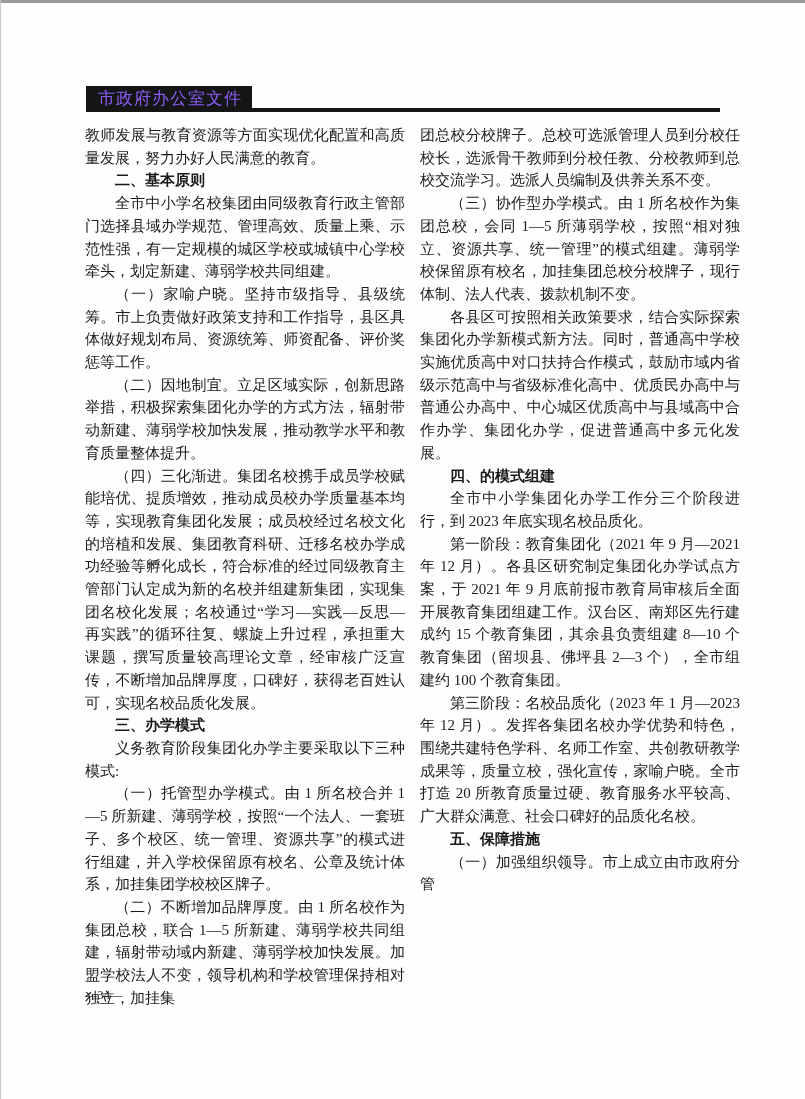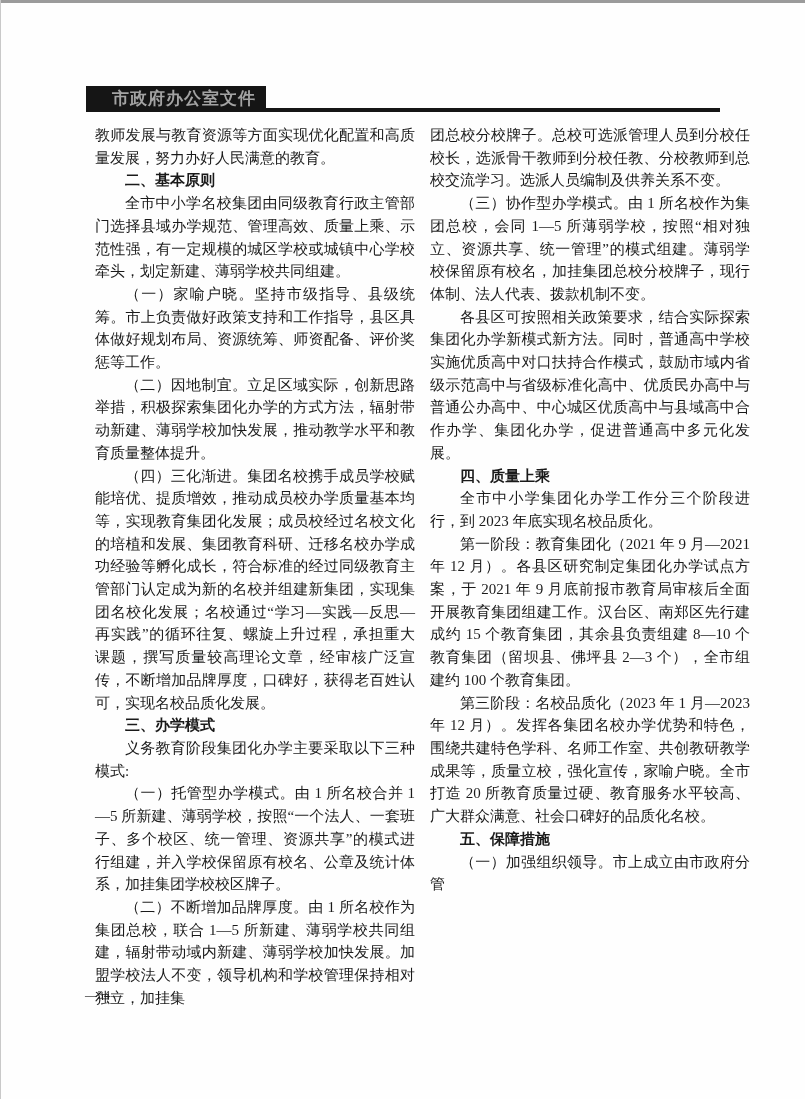--- a/index.html
+++ b/index.html
@@ -31,11 +31,11 @@
     position: absolute; left: 0; bottom: 0;
     display: inline-block;
     background: #151515;
-    color: #a3a3a3;
+    color: #8b5cf6;
     font-size: 17px;
-    font-weight: 700;
+    font-weight: 400;
     letter-spacing: 1px;
-    padding: 4px 10px 5px 26px;
+    padding: 4px 10px 5px 12px;
     line-height: 17px;
     white-space: nowrap;
   }

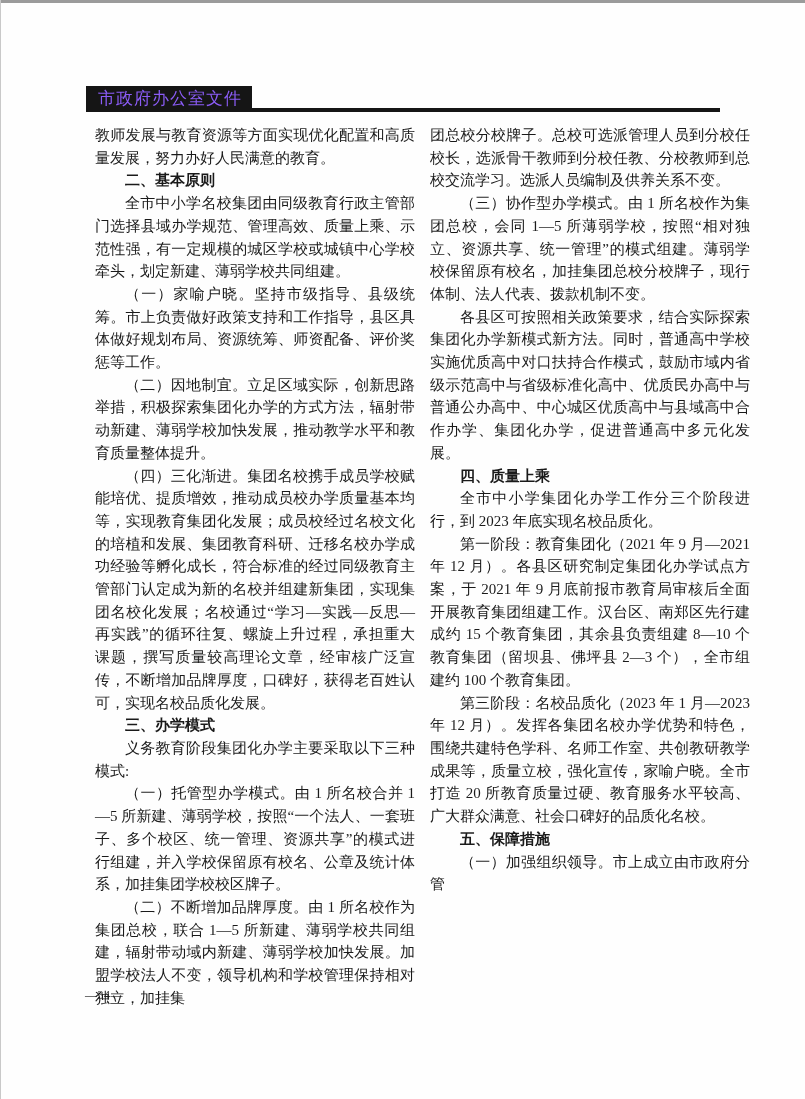--- a/index.html
+++ b/index.html
@@ -40,7 +40,7 @@
     white-space: nowrap;
   }
   .columns {
-    position: absolute; left: 95px; top: 124px; width: 655px;
+    position: absolute; left: 85px; top: 124px; width: 655px;
     display: flex;
     gap: 15px;
   }

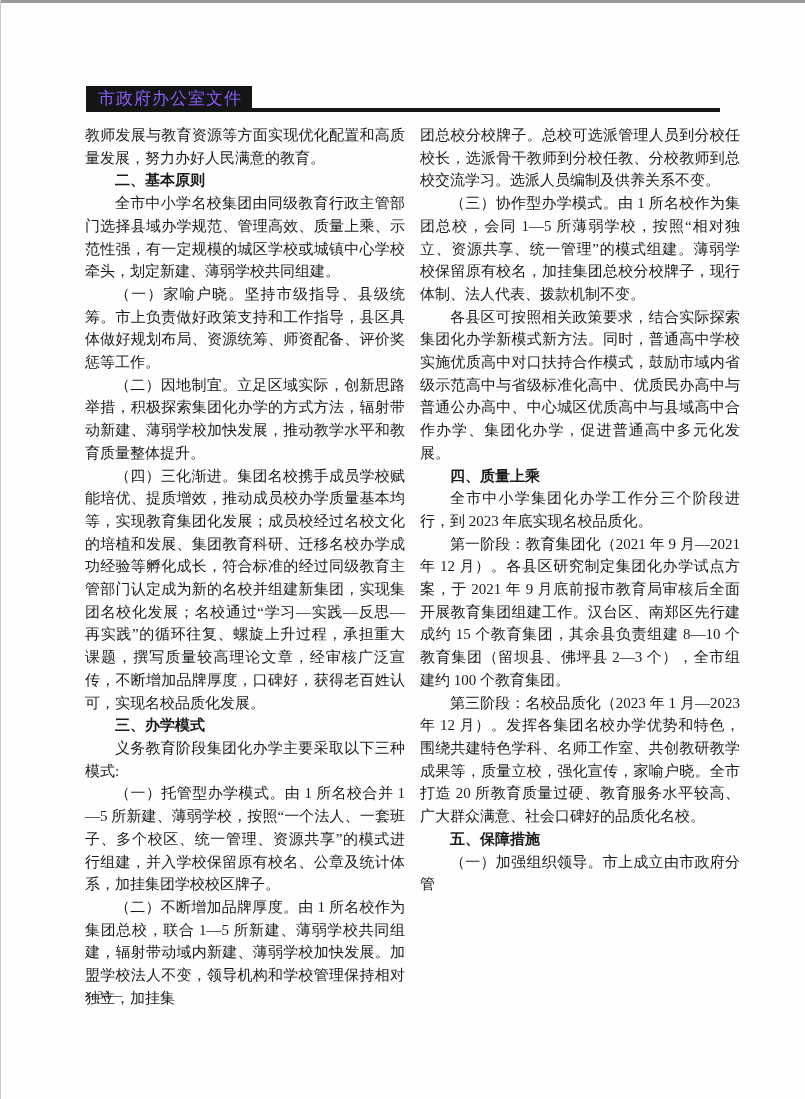--- a/index.html
+++ b/index.html
@@ -92,7 +92,7 @@
         <p class="para continuation">团总校分校牌子。总校可选派管理人员到分校任校长，选派骨干教师到分校任教、分校教师到总校交流学习。选派人员编制及供养关系不变。</p>
         <p class="para body"><span class="lead">（三）协作型办学模式。</span>由 1 所名校作为集团总校，会同 1—5 所薄弱学校，按照“相对独立、资源共享、统一管理”的模式组建。薄弱学校保留原有校名，加挂集团总校分校牌子，现行体制、法人代表、拨款机制不变。</p>
         <p class="para body">各县区可按照相关政策要求，结合实际探索集团化办学新模式新方法。同时，普通高中学校实施优质高中对口扶持合作模式，鼓励市域内省级示范高中与省级标准化高中、优质民办高中与普通公办高中、中心城区优质高中与县域高中合作办学、集团化办学，促进普通高中多元化发展。</p>
-        <p class="para heading">四、质量上乘</p>
+        <p class="para heading">四、的模式组建</p>
         <p class="para body">全市中小学集团化办学工作分三个阶段进行，到 2023 年底实现名校品质化。</p>
         <p class="para body">第一阶段：教育集团化（2021 年 9 月—2021 年 12 月）。各县区研究制定集团化办学试点方案，于 2021 年 9 月底前报市教育局审核后全面开展教育集团组建工作。汉台区、南郑区先行建成约 15 个教育集团，其余县负责组建 8—10 个教育集团（留坝县、佛坪县 2—3 个），全市组建约 100 个教育集团。</p>
         <p class="para body">第三阶段：名校品质化（2023 年 1 月—2023 年 12 月）。发挥各集团名校办学优势和特色，围绕共建特色学科、名师工作室、共创教研教学成果等，质量立校，强化宣传，家喻户晓。全市打造 20 所教育质量过硬、教育服务水平较高、广大群众满意、社会口碑好的品质化名校。</p>

